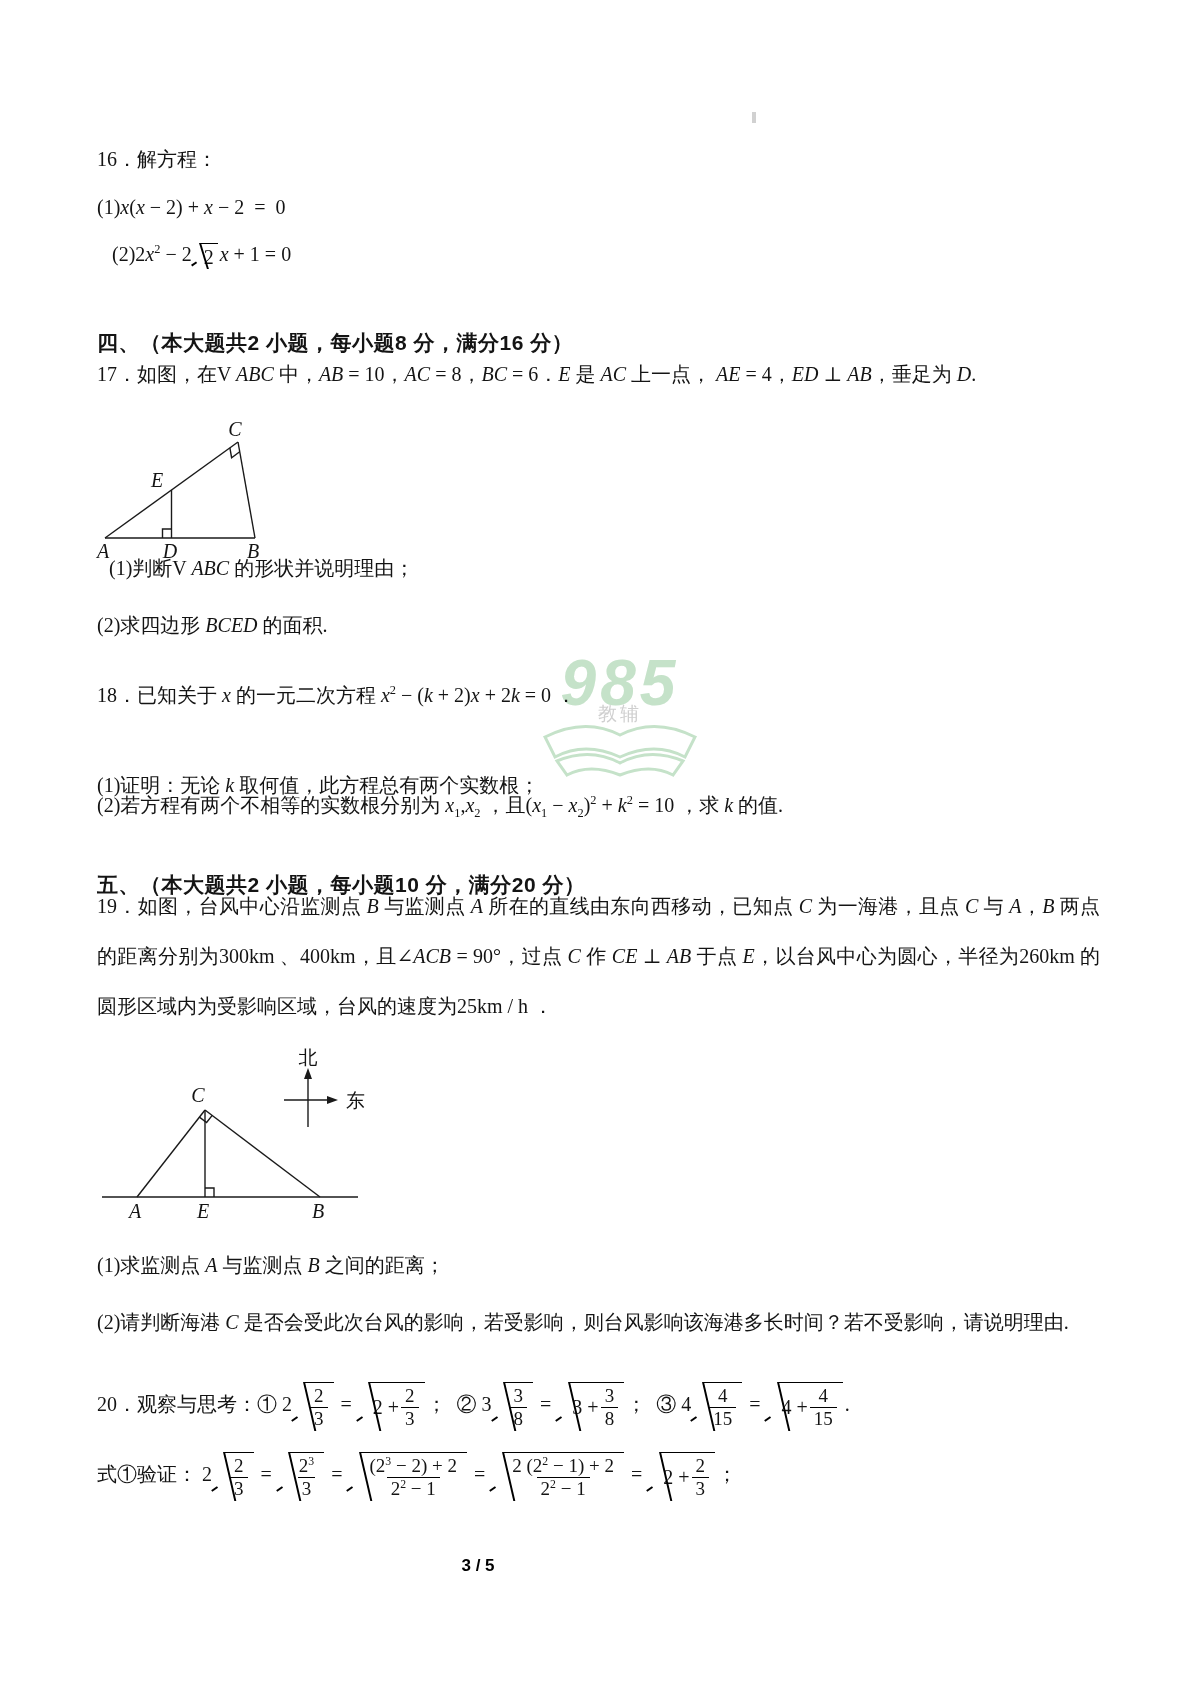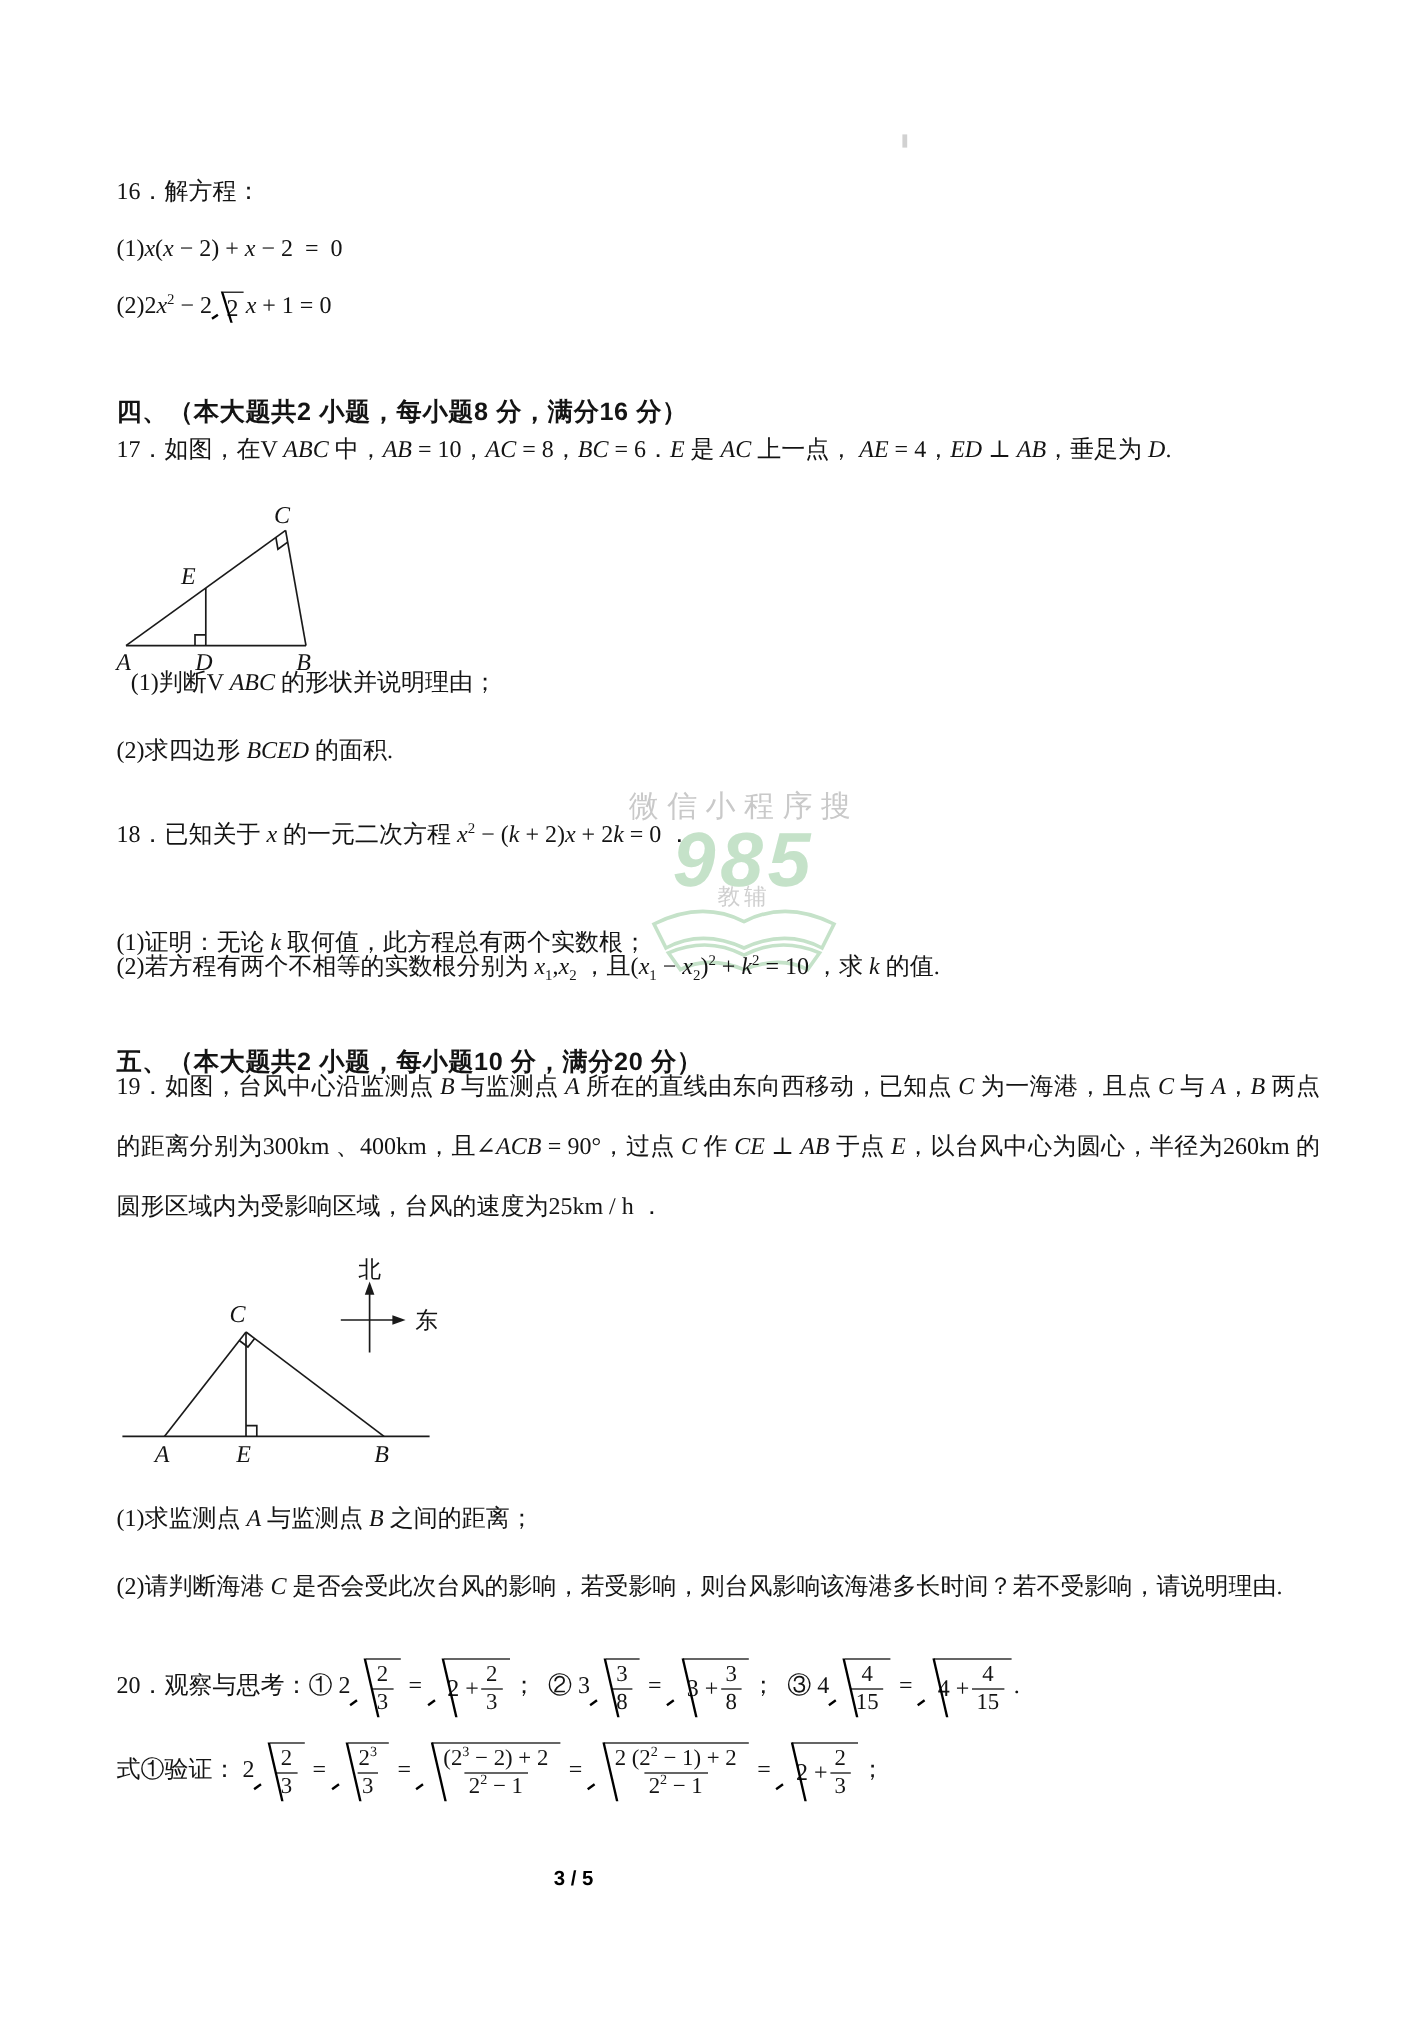--- a/index.html
+++ b/index.html
@@ -57,7 +57,7 @@
 
 <div class="abs txt" style="left:97px;top:146px;">16．解方程：</div>
 <div class="abs txt" style="left:97px;top:196px;">(1)<i>x</i>(<i>x</i> − 2) + <i>x</i> − 2&nbsp;&nbsp;=&nbsp;&nbsp;0</div>
-<div class="abs txt" style="left:97px;top:243px;">(2)2<i>x</i><sup>2</sup> − 2<span class="sq s">
+<div class="abs txt" style="left:112px;top:243px;">(2)2<i>x</i><sup>2</sup> − 2<span class="sq s">
       <span class="rt"></span>
       <span class="bd">2</span>
     </span><i>x</i> + 1 = 0</div>

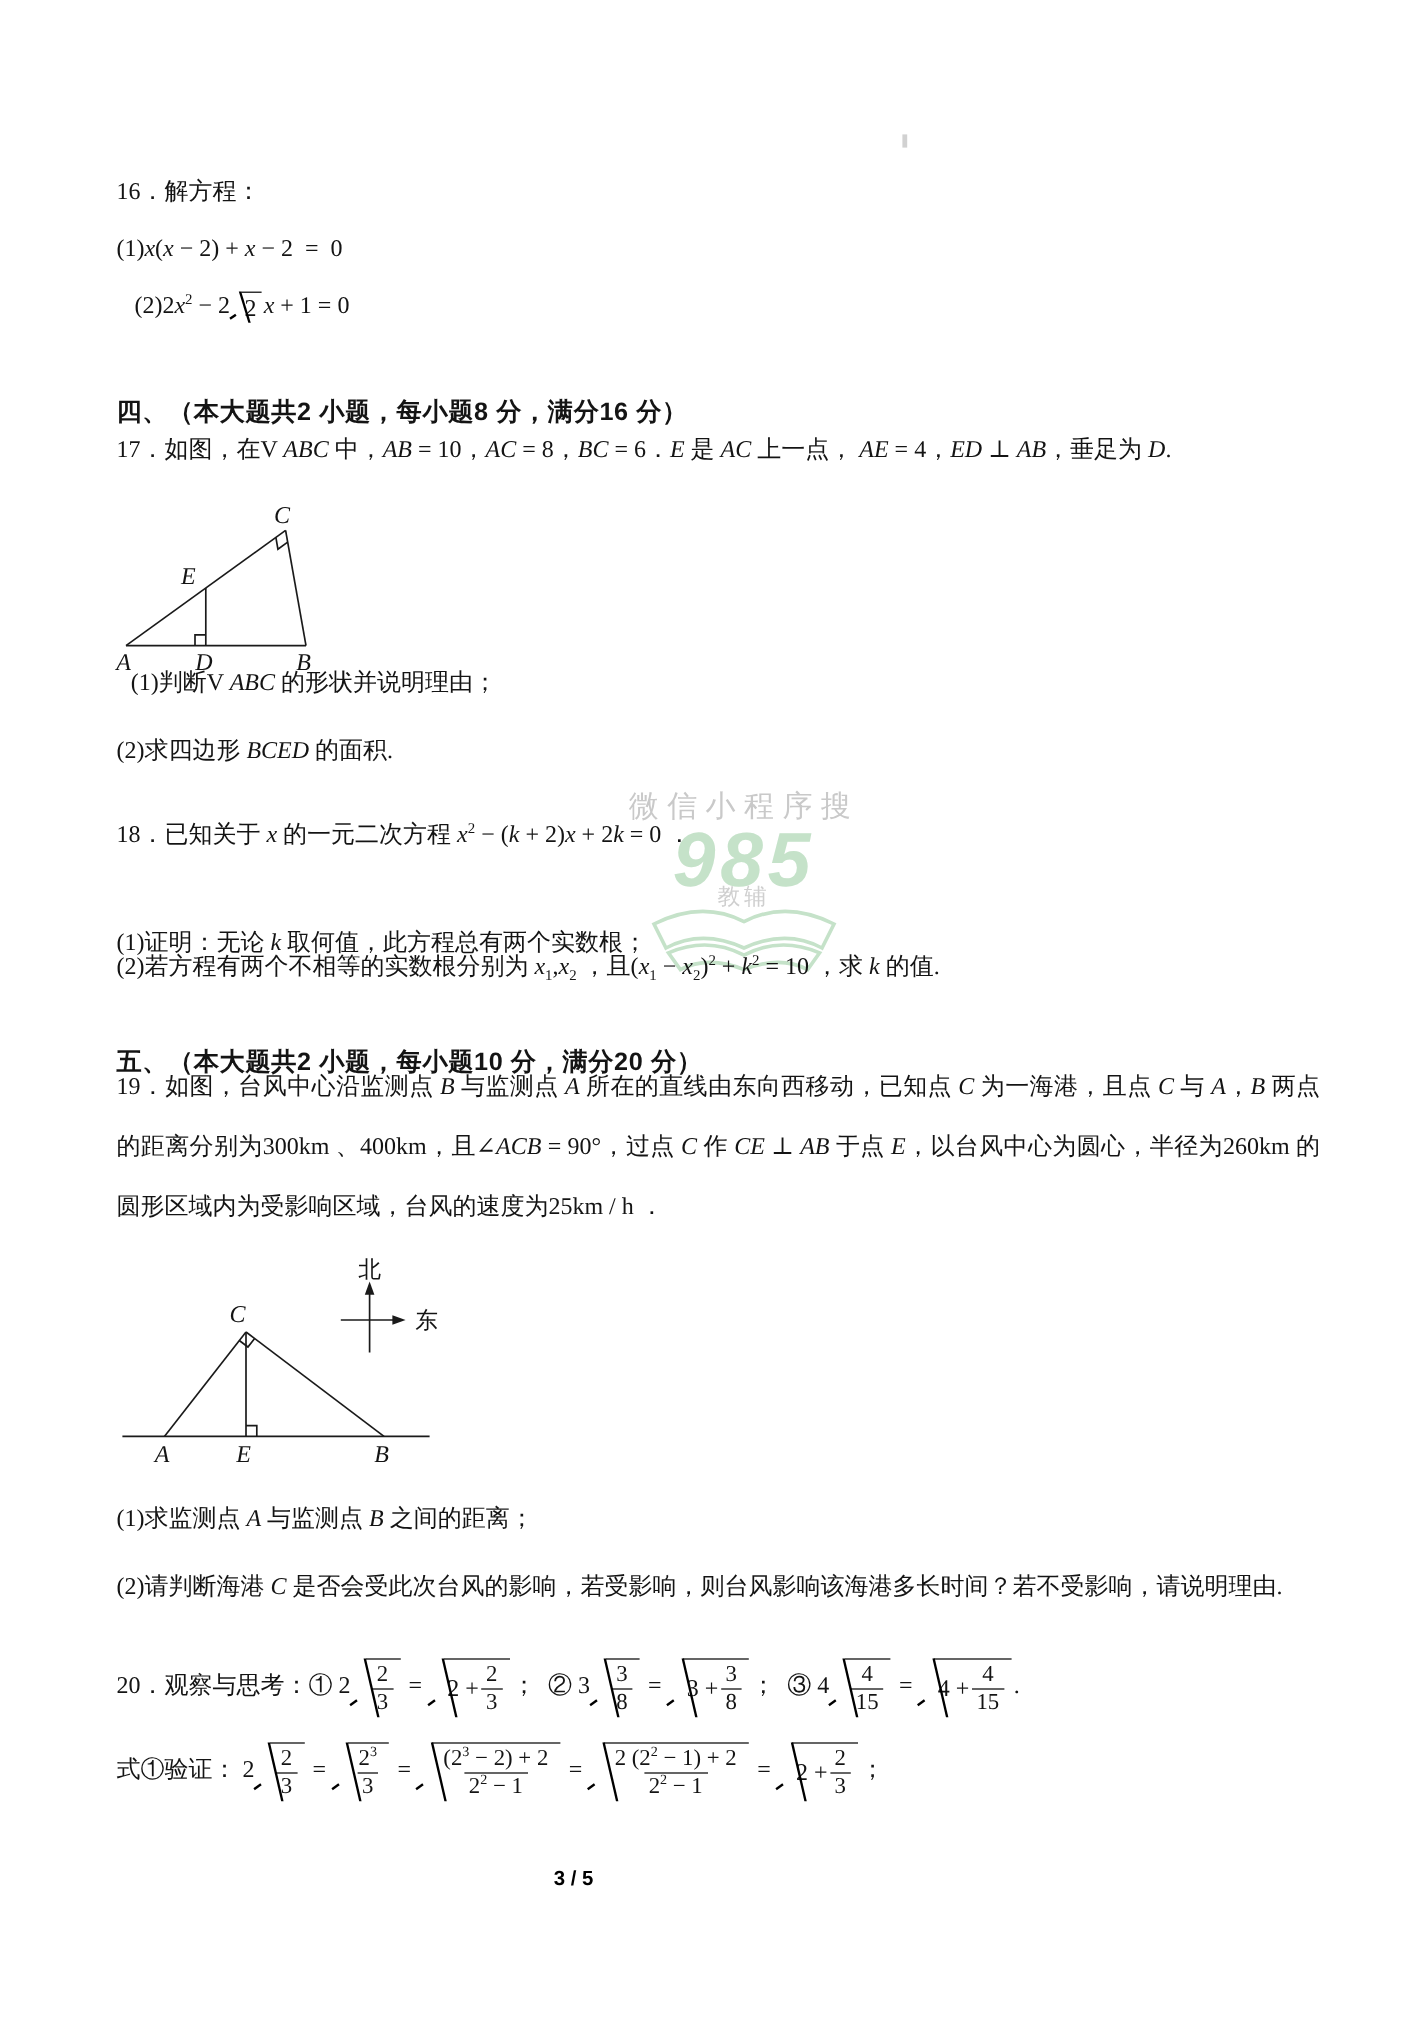--- a/index.html
+++ b/index.html
@@ -44,7 +44,6 @@
 <body>
 
 <div class="abs wm" style="left:470px;top:655px;width:300px;">
-  <div class="l1">微信小程序搜</div>
   <div class="big">985</div>
   <div class="sub">教辅</div>
   <svg width="170" height="58" viewBox="0 0 170 58" style="margin-top:-4px">

